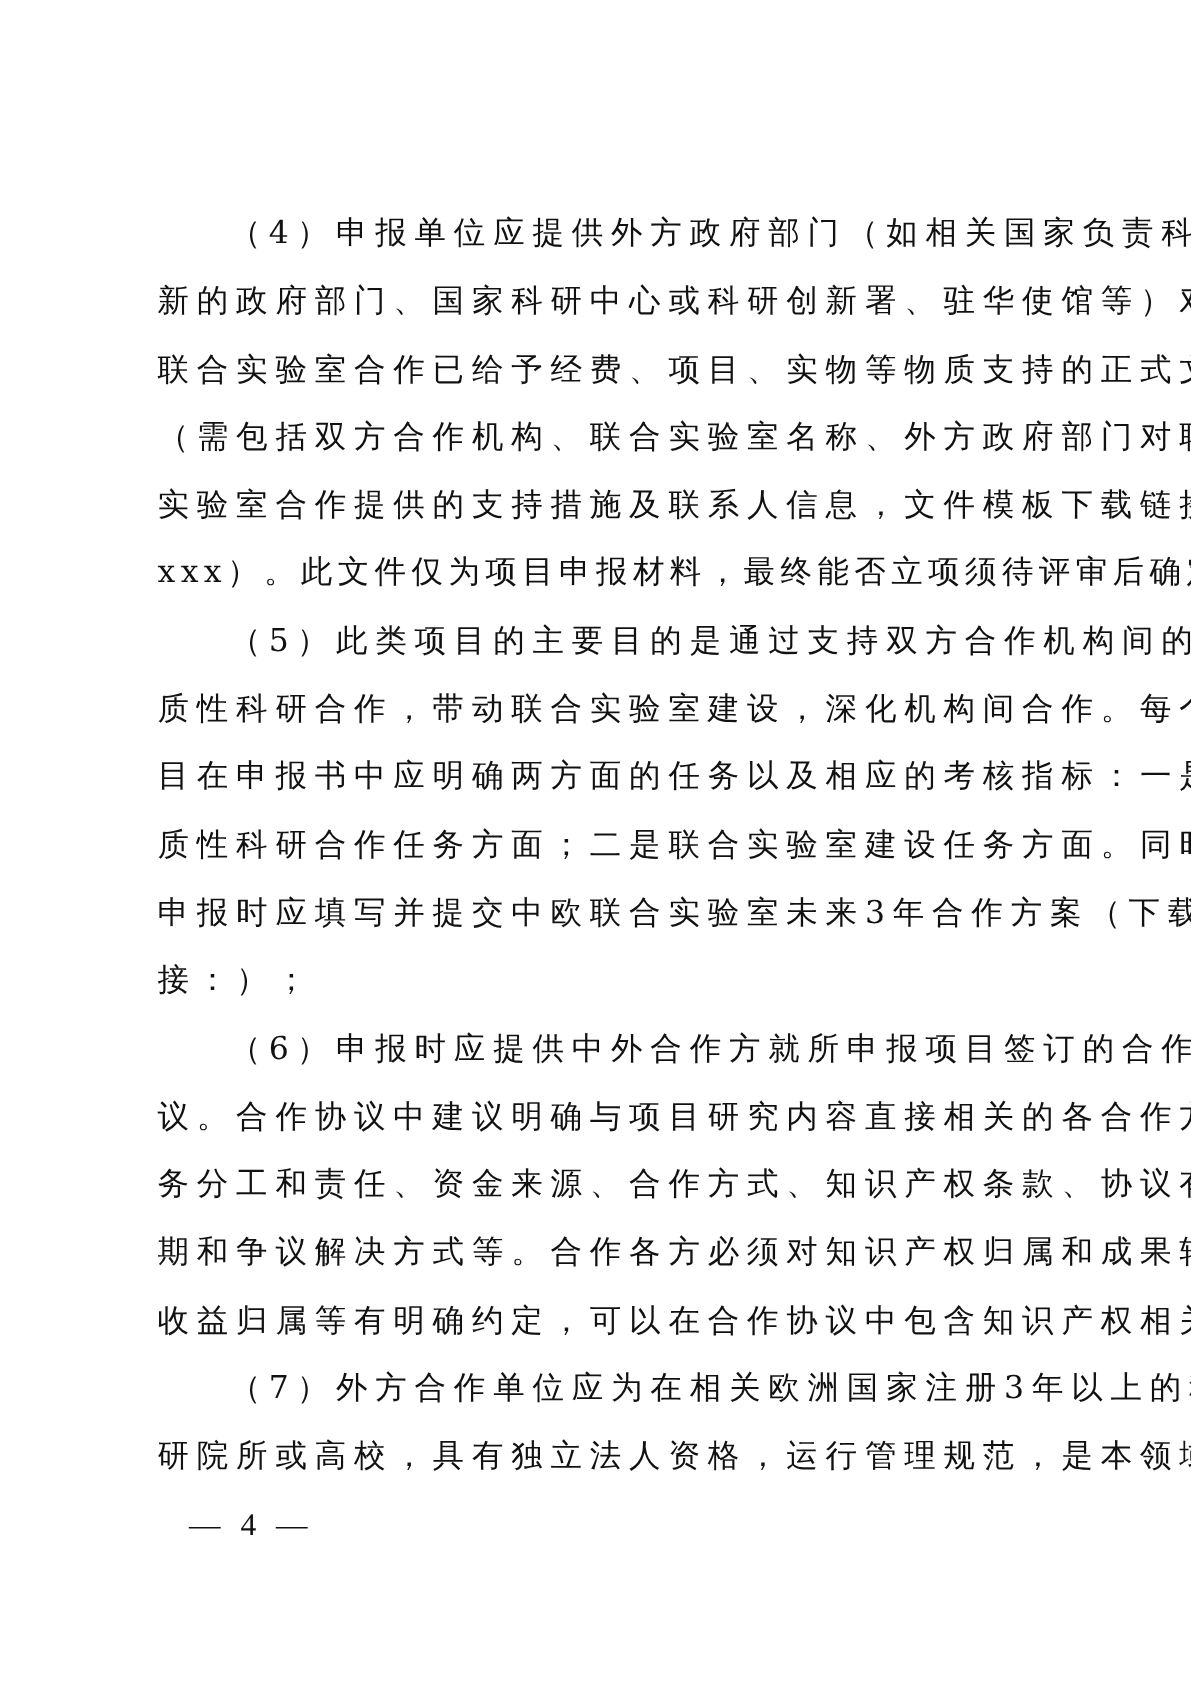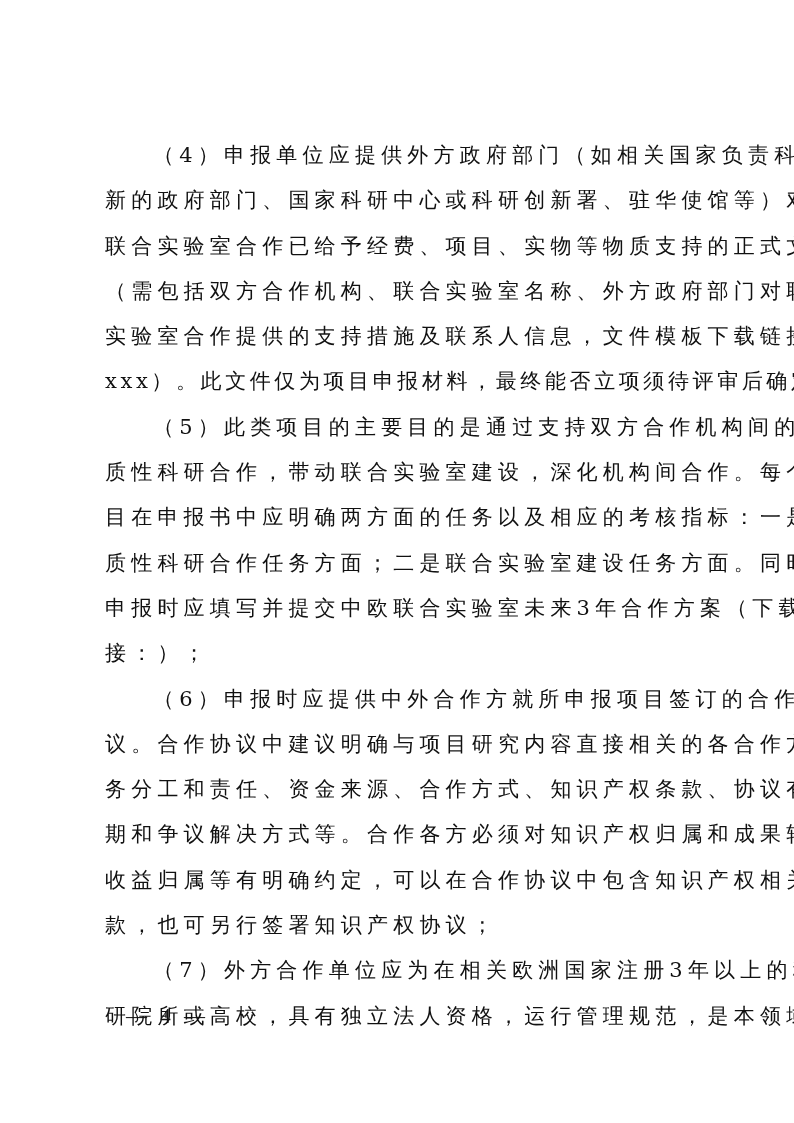--- a/index.html
+++ b/index.html
@@ -71,7 +71,6 @@
     <div class="line">务分工和责任、资金来源、合作方式、知识产权条款、协议有效</div>
     <div class="line">期和争议解决方式等。合作各方必须对知识产权归属和成果转化</div>
     <div class="line">收益归属等有明确约定，可以在合作协议中包含知识产权相关条</div>
-    <div class="line">款，也可另行签署知识产权协议；</div>
     <div class="line indent">（7）外方合作单位应为在相关欧洲国家注册3年以上的科</div>
     <div class="line">研院所或高校，具有独立法人资格，运行管理规范，是本领域掌</div>
   </div>

